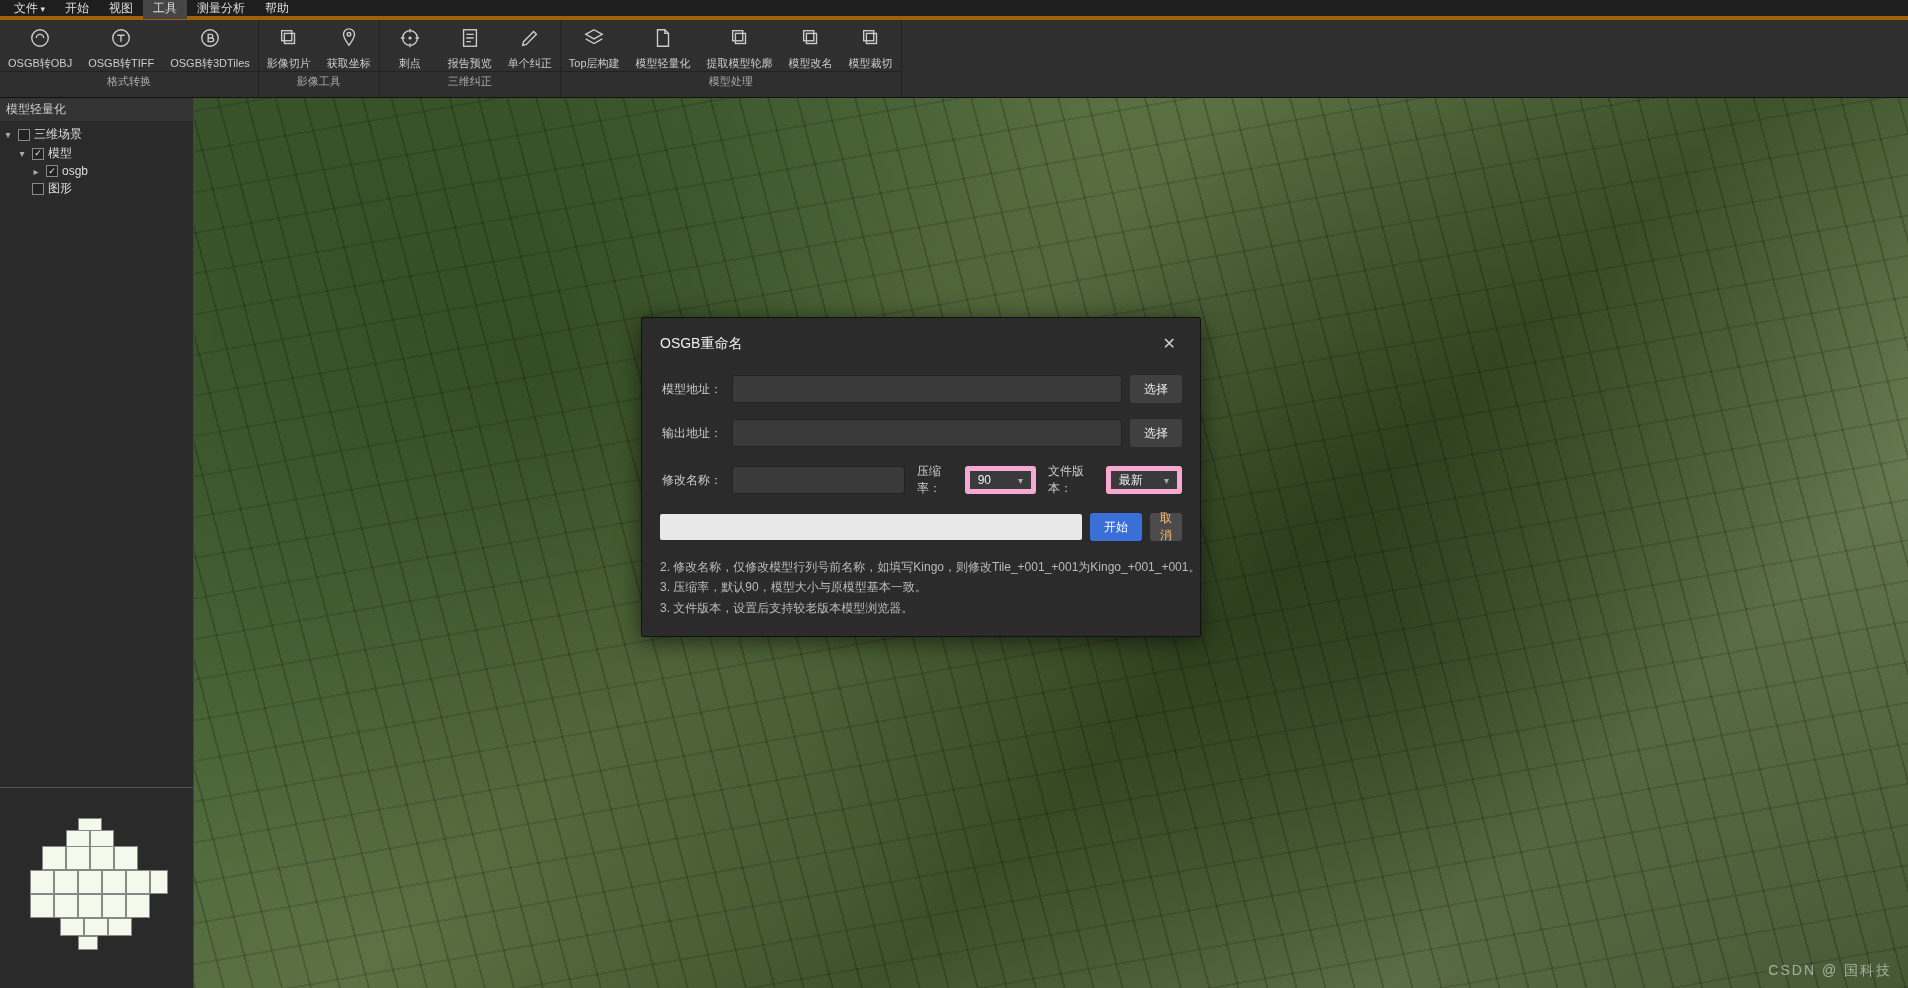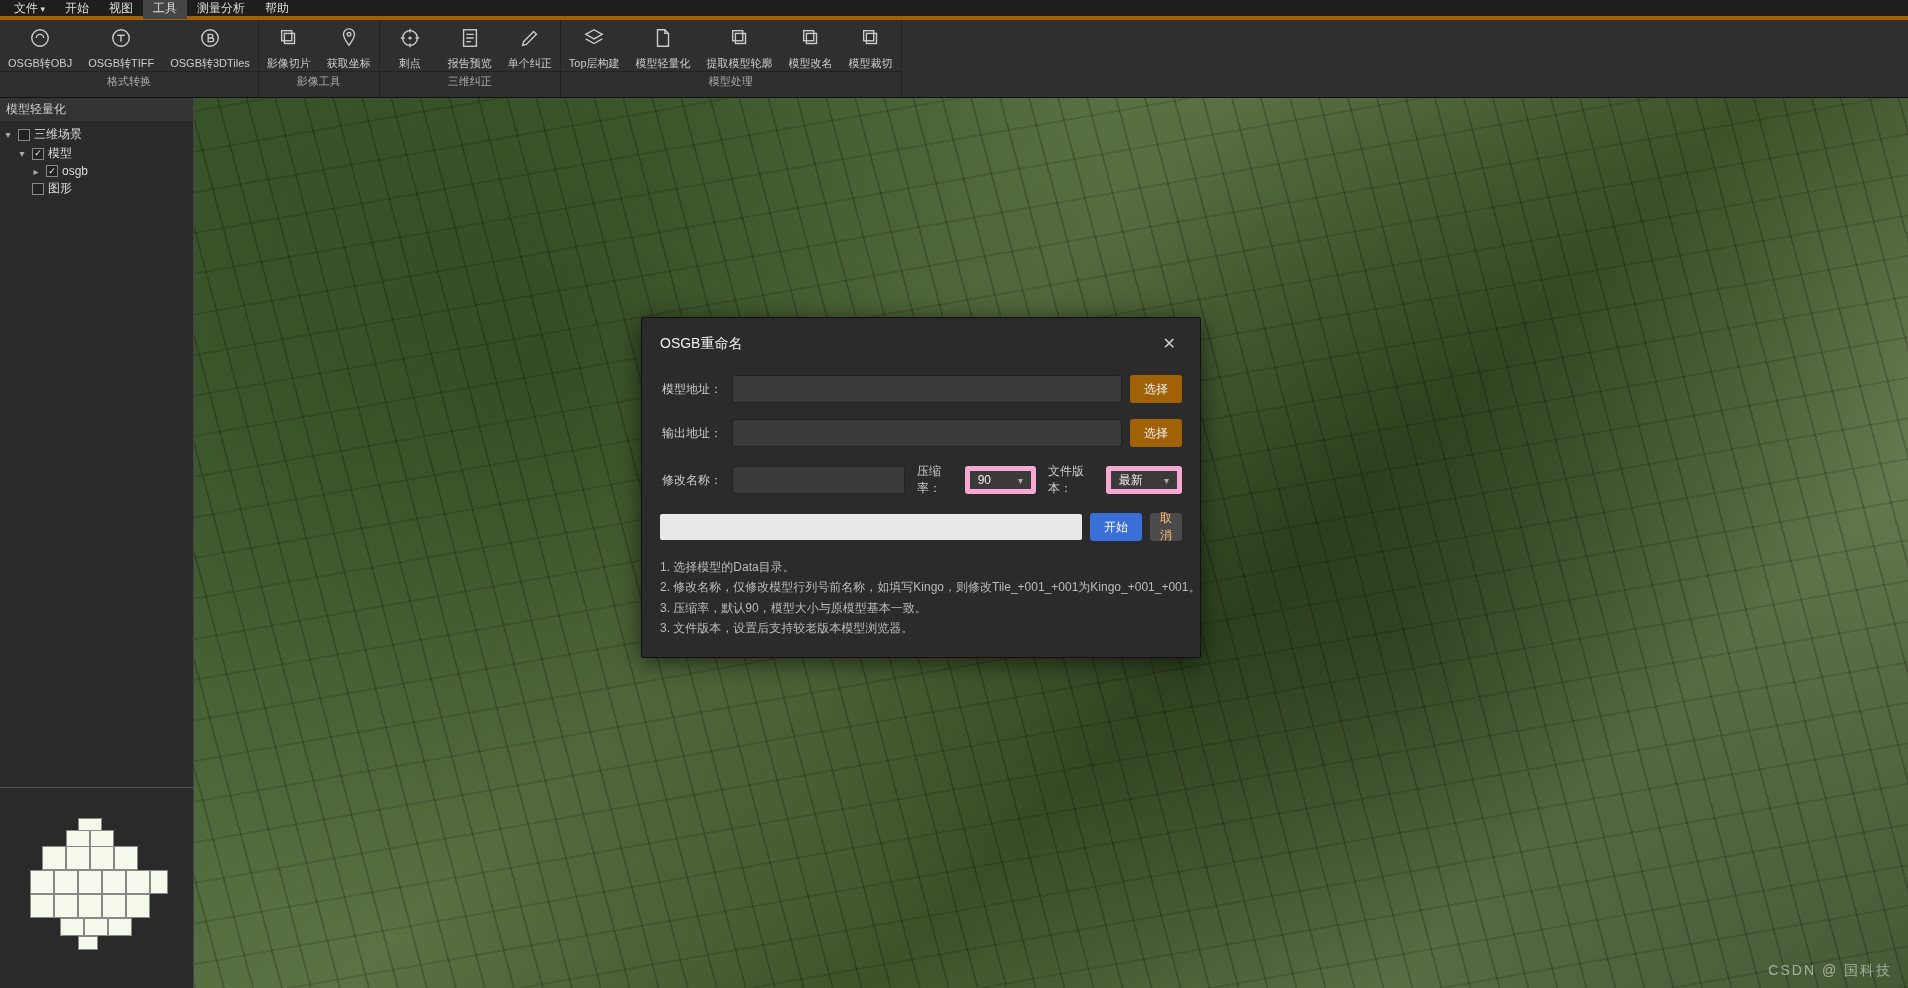--- a/index.html
+++ b/index.html
@@ -64,7 +64,7 @@
 .select-compress { width: 78px; }
 .select-version { width: 84px; }
 .btn { height: 28px; padding: 0 14px; border-radius: 3px; border: none; cursor: pointer; font-size: 12px; display: inline-flex; align-items: center; justify-content: center; }
-.btn-pick { background: #a16207; color: #eee; width: 52px; }
+.btn-pick { background: #404040; color: #eee; width: 52px; }
 .btn-primary { background: #3a6fd8; color: #fff; width: 52px; }
 .btn-cancel { background: #4b4b4b; color: #fdba74; width: 32px; }
 .progress-row { display: flex; align-items: center; gap: 8px; margin-bottom: 16px; }

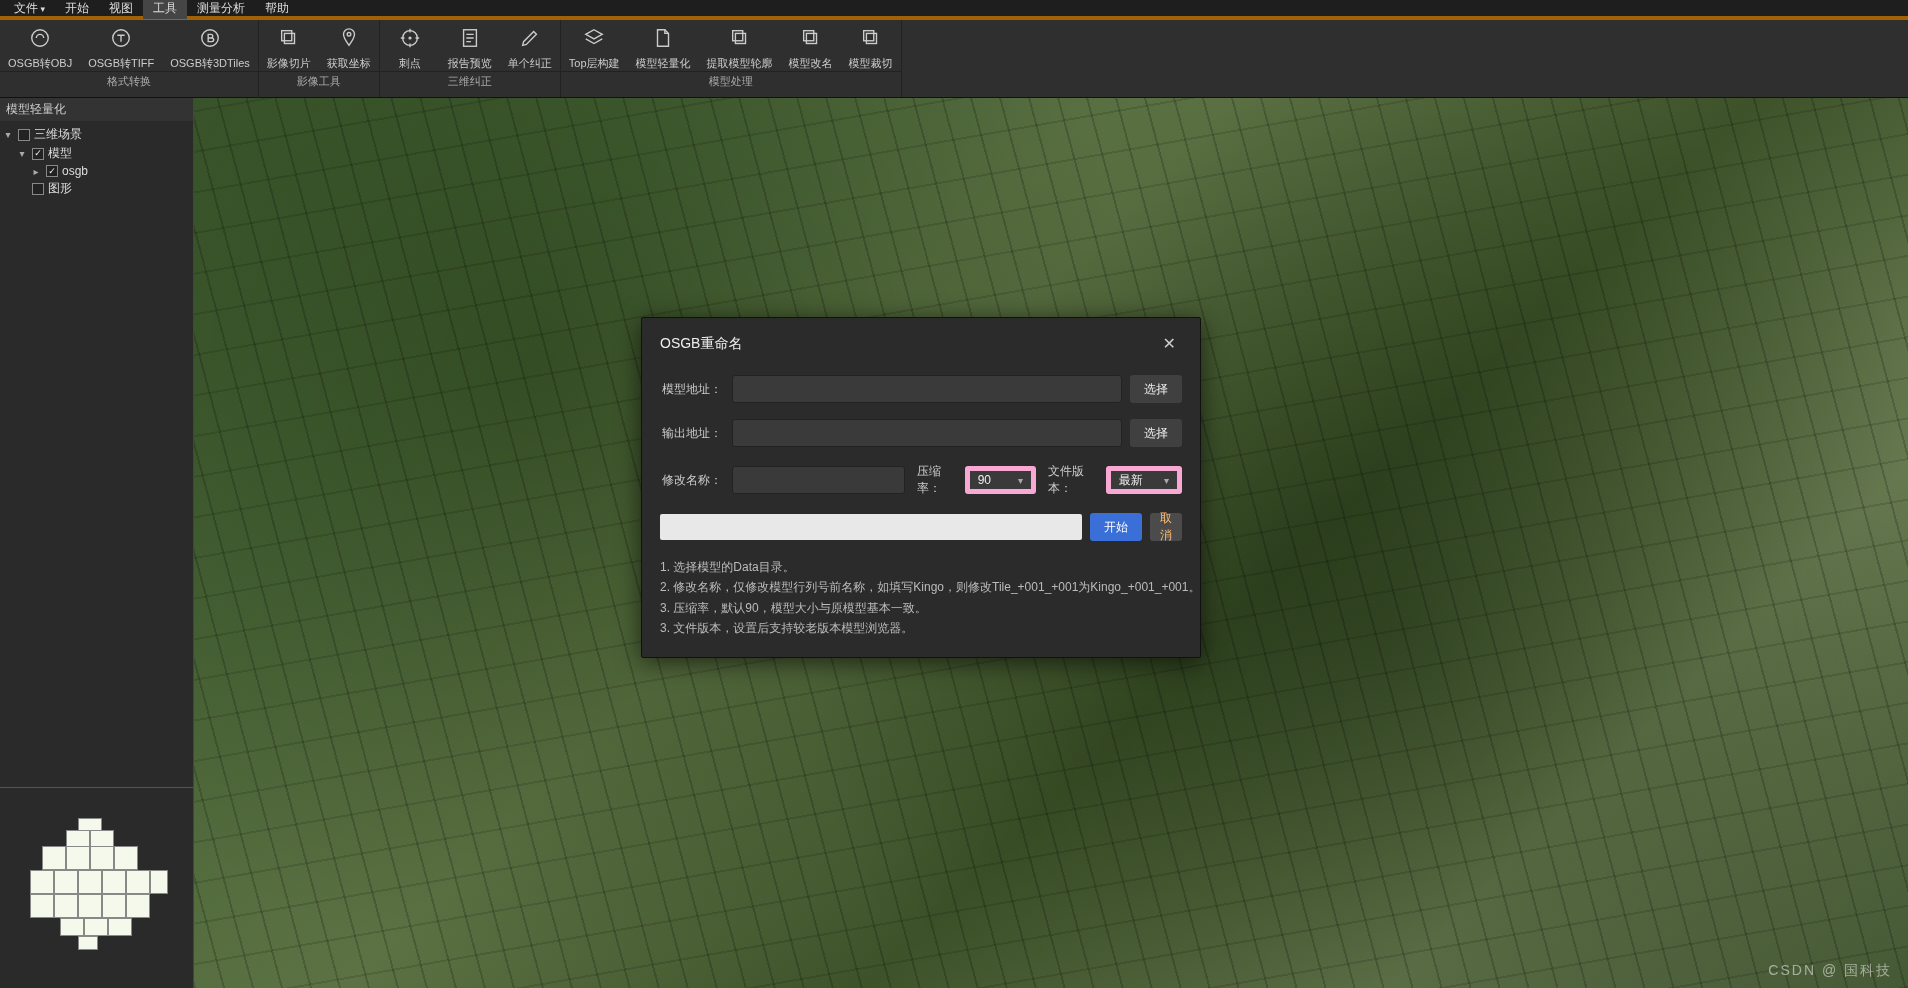--- a/index.html
+++ b/index.html
@@ -323,7 +323,6 @@
         </div>
 
         <div class="help-list" id="help-list">
-            <div>1. 选择模型的Data目录。</div>
             <div>2. 修改名称，仅修改模型行列号前名称，如填写Kingo，则修改Tile_+001_+001为Kingo_+001_+001。</div>
             <div>3. 压缩率，默认90，模型大小与原模型基本一致。</div>
             <div>3. 文件版本，设置后支持较老版本模型浏览器。</div>

